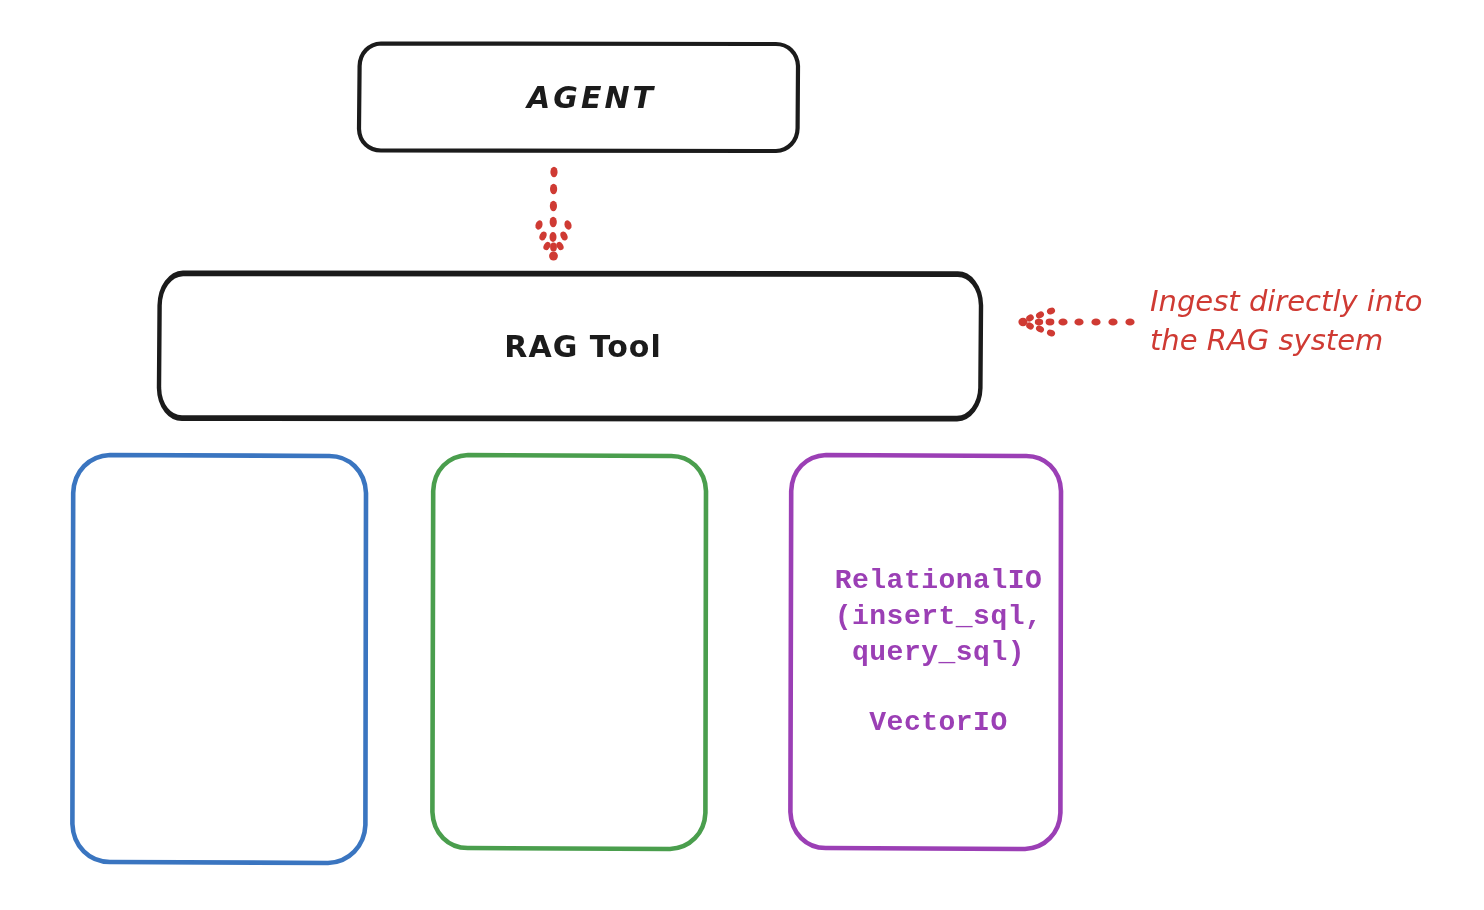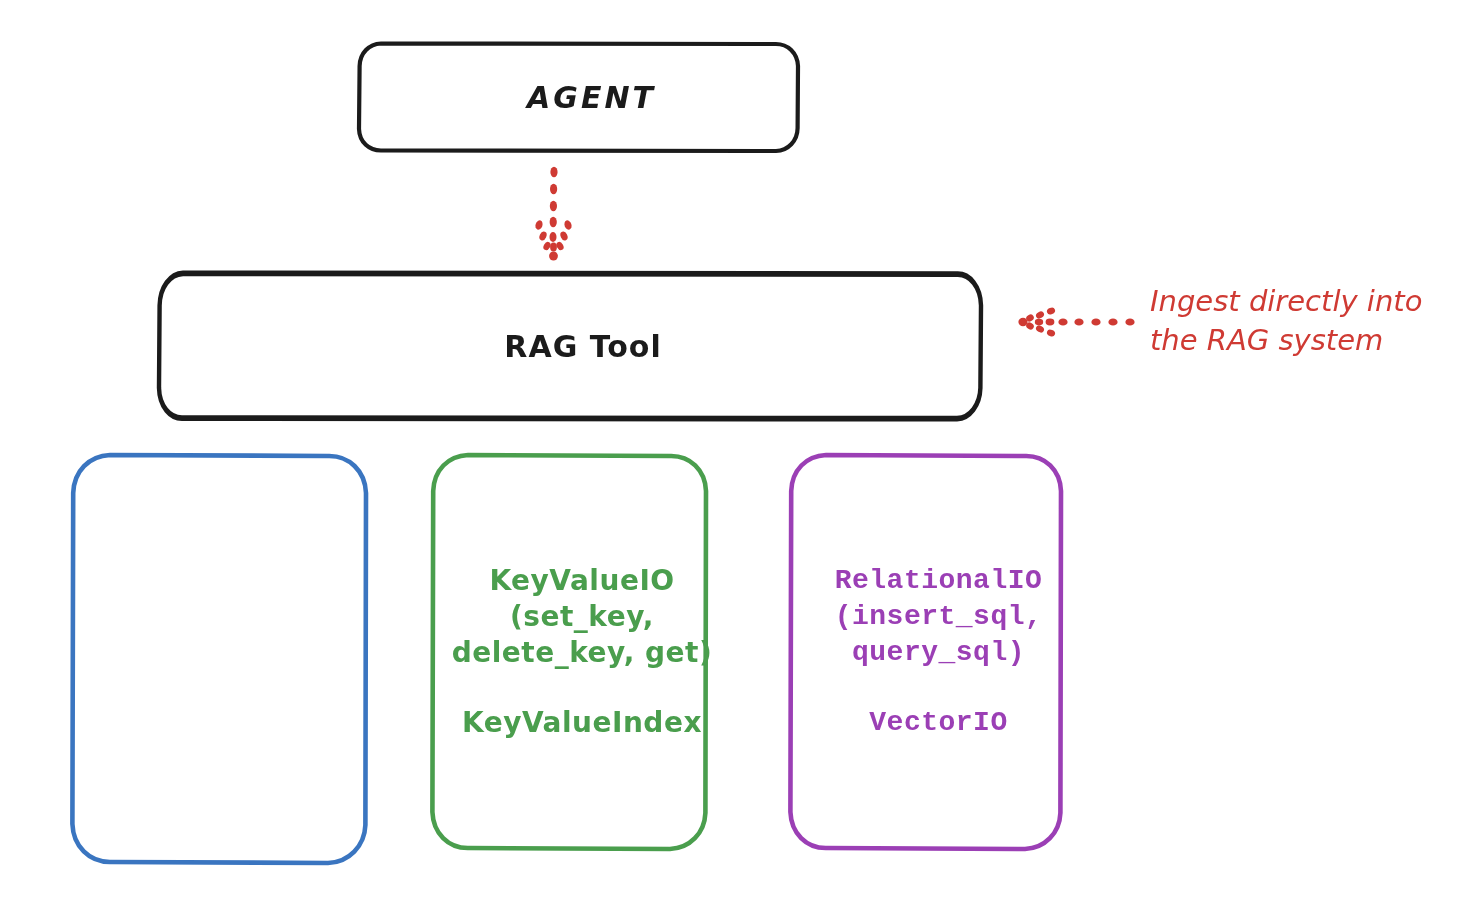--- a/index.html
+++ b/index.html
@@ -207,12 +207,6 @@
                C 275.2 18 260 3.4 240 4
                Z" fill="#ffffff" stroke="#4a9e4d" stroke-width="4.6" stroke-linecap="round" stroke-linejoin="round"></path>
     </svg>
-    <div class="label-stack">
-      <div class="hand leaf-title c-green">KeyValueIO
-(set_key,
-delete_key, get)</div>
-      <div class="hand leaf-sub c-green">KeyValueIndex</div>
-    </div>
   </div>
 
   <div class="node" style="left:788px; top:452px; width:275px; height:400px;">

